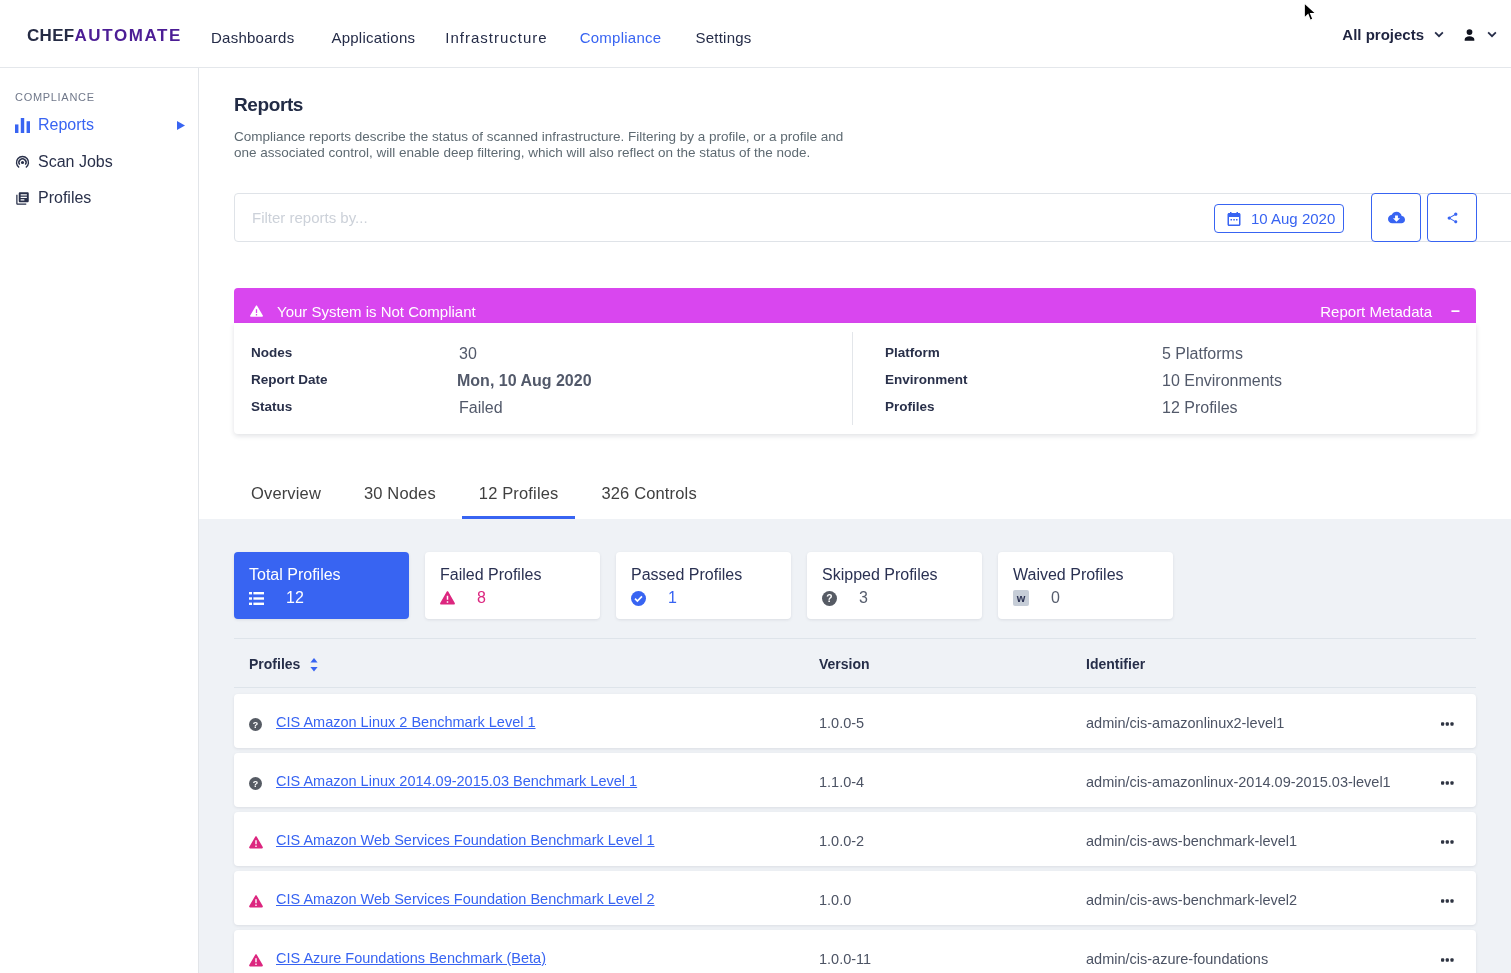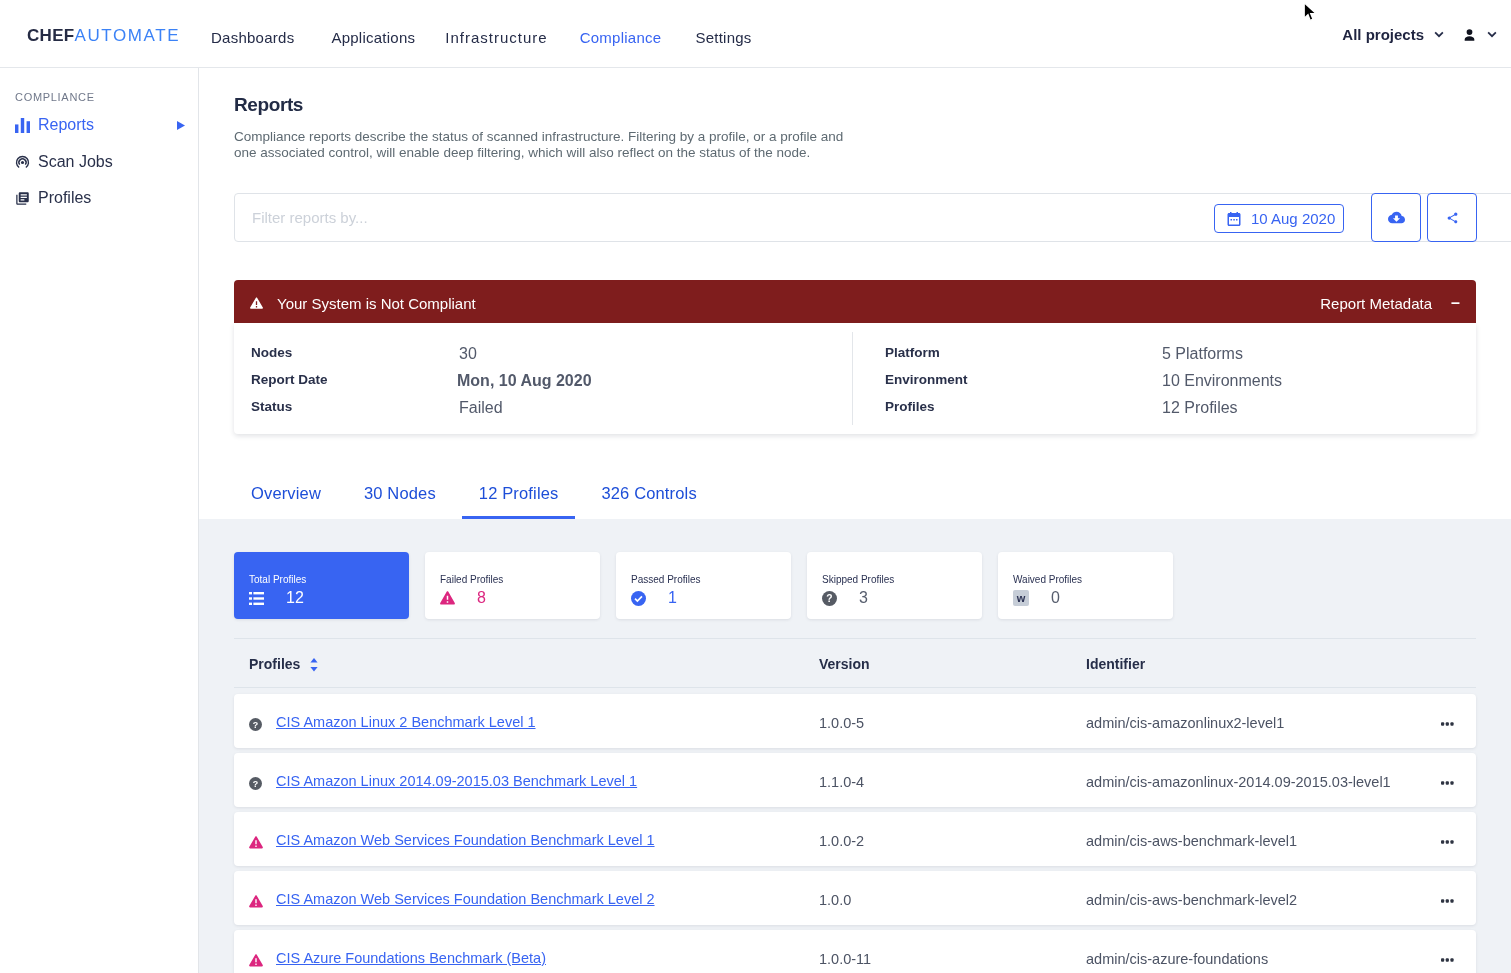--- a/index.html
+++ b/index.html
@@ -13,7 +13,7 @@
   background:#fff; border-bottom:1px solid #e4e7eb; z-index:5; }
 .logo { position:absolute; left:27px; top:29px; font-size:17px; font-weight:700;
   color:#252b44; letter-spacing:0.3px; line-height:13px; }
-.logo span { color:#3b82f6; font-weight:400; letter-spacing:1.6px; }
+.logo span { color:#4c1d95; font-weight:700; letter-spacing:1.6px; }
 .topnav { position:absolute; left:211px; top:3px; height:68px; display:flex;
   align-items:center; }
 .topnav a { color:#252c48; font-size:15px; letter-spacing:0.25px; }

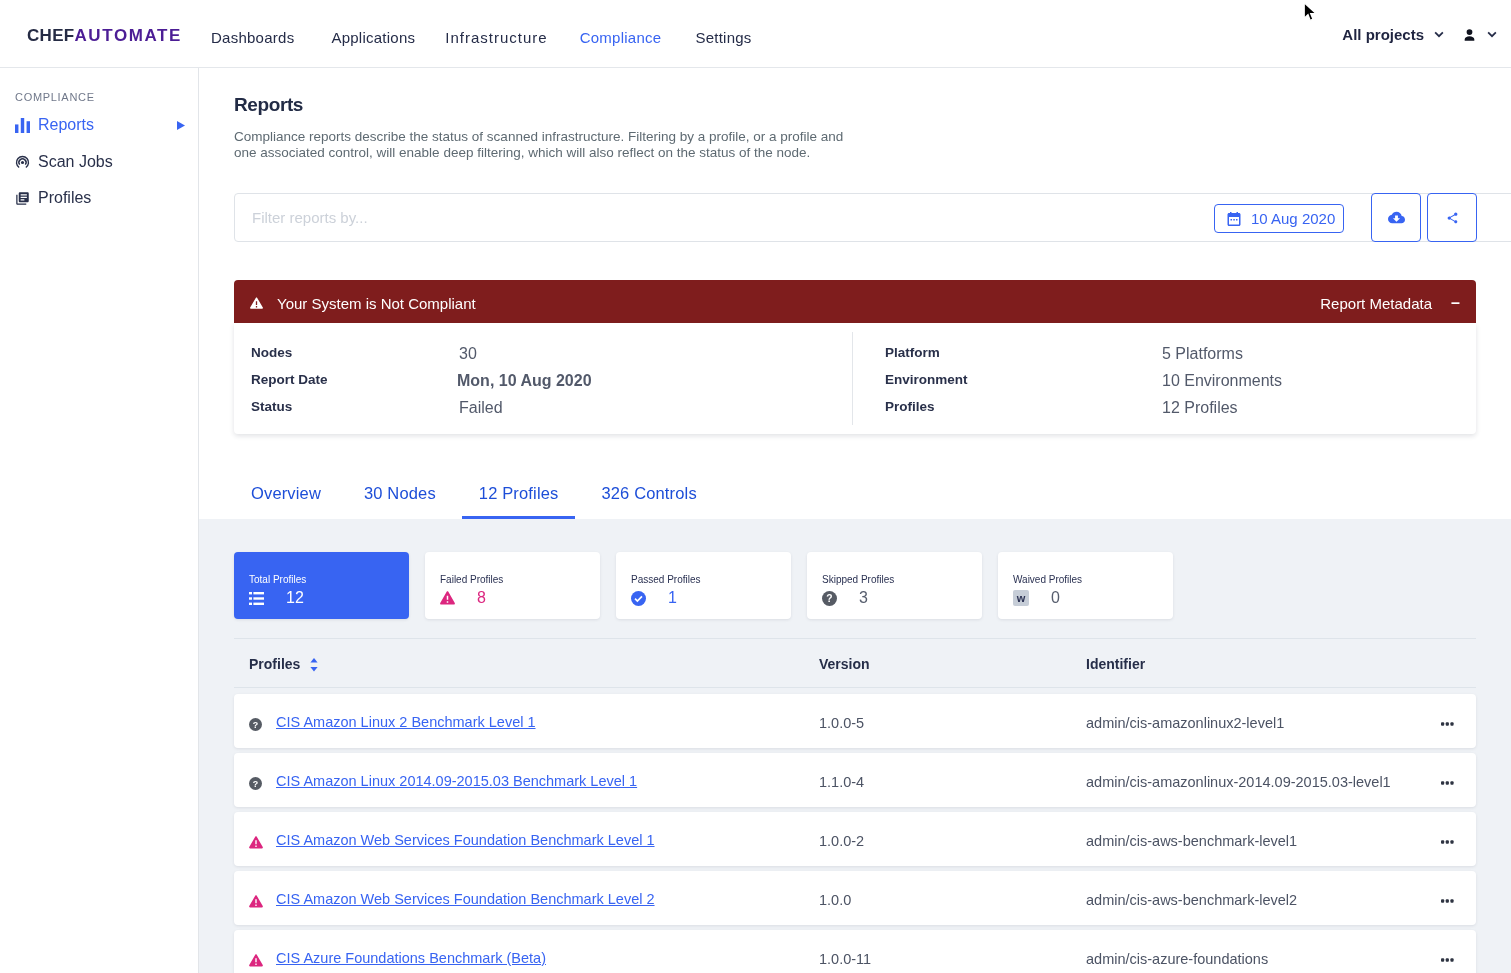--- a/index.html
+++ b/index.html
@@ -59,8 +59,8 @@
 .iconbtn.b1 { left:1172px; }
 .iconbtn.b2 { left:1228px; }
 
-.banner { position:absolute; left:35px; top:212px; width:1242px; height:47px;
-  background:#7f1d1d; border-radius:4px 4px 0 0; color:#fff; }
+.banner { position:absolute; left:35px; top:220px; width:1242px; height:47px;
+  background:#d946ef; border-radius:4px 4px 0 0; color:#fff; }
 .banner .warn { position:absolute; left:16px; top:16.5px; }
 .banner .btxt { position:absolute; left:43px; top:15px; font-size:15px; }
 .banner .meta { position:absolute; right:44px; top:15px; font-size:15px; }

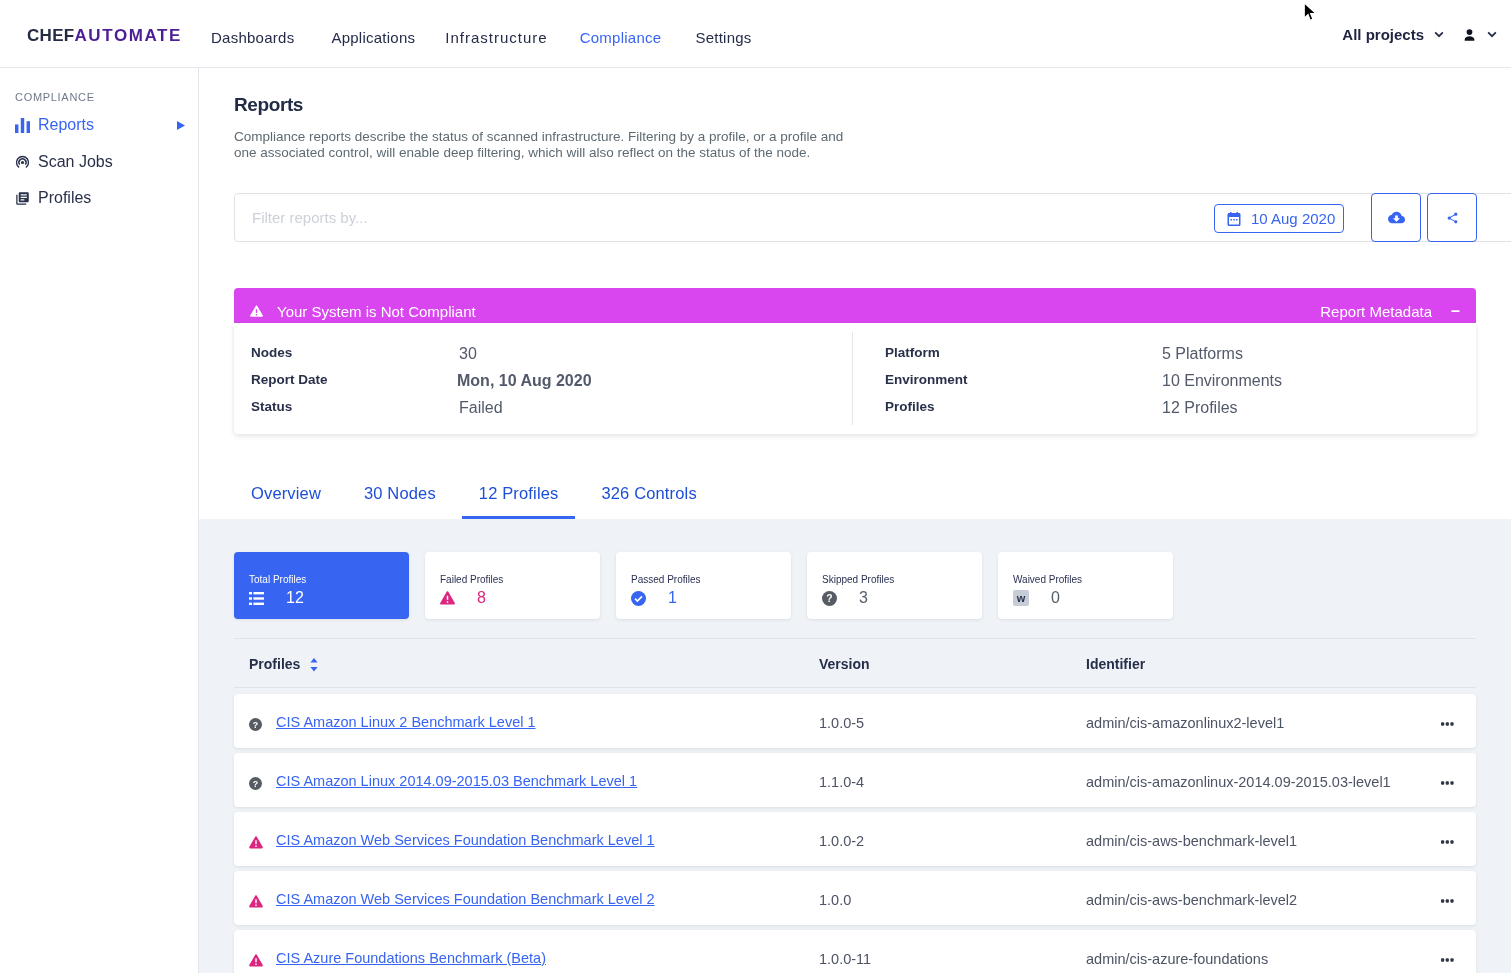--- a/index.html
+++ b/index.html
@@ -76,7 +76,7 @@
 .mval { color:#52596a; position:absolute; }
 
 .tabs { position:absolute; left:35px; top:415px; height:36px; display:flex; }
-.tab { font-size:16.5px; letter-spacing:0.15px; color:#1d4ed8; padding:0 17px; margin-right:9px;
+.tab { font-size:16.5px; letter-spacing:0.15px; color:#404040; padding:0 17px; margin-right:9px;
   height:36px; line-height:21px; position:relative;text-align:right; }
 .tab.active { border-bottom:3px solid #3864f2; }
 

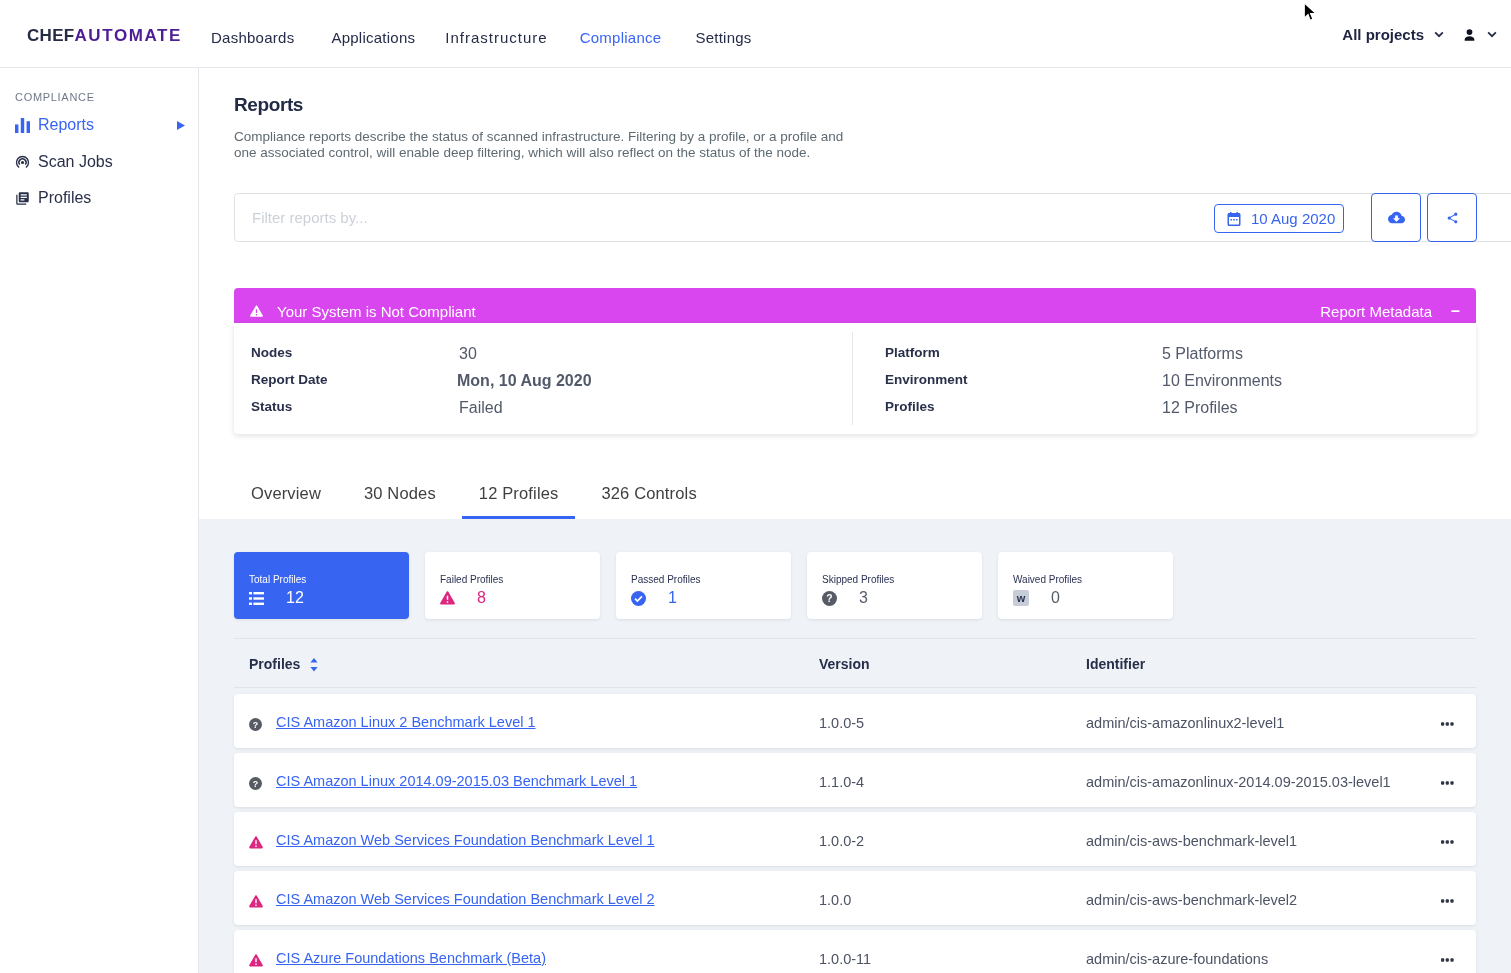--- a/index.html
+++ b/index.html
@@ -85,7 +85,7 @@
   background:#eff2f6; }
 .card { position:absolute; top:33px; width:175px; height:67px; background:#fff;
   border-radius:4px; box-shadow:0 1px 3px rgba(40,50,70,0.10); }
-.card .clabel { position:absolute; left:15px; top:22px; font-size:10px;
+.card .clabel { position:absolute; left:15px; top:14px; font-size:16px;
   color:#2a3152; }
 .card .ccount { position:absolute; left:15px; top:37px; font-size:16px;
   display:flex; align-items:center;gap:12px; }

